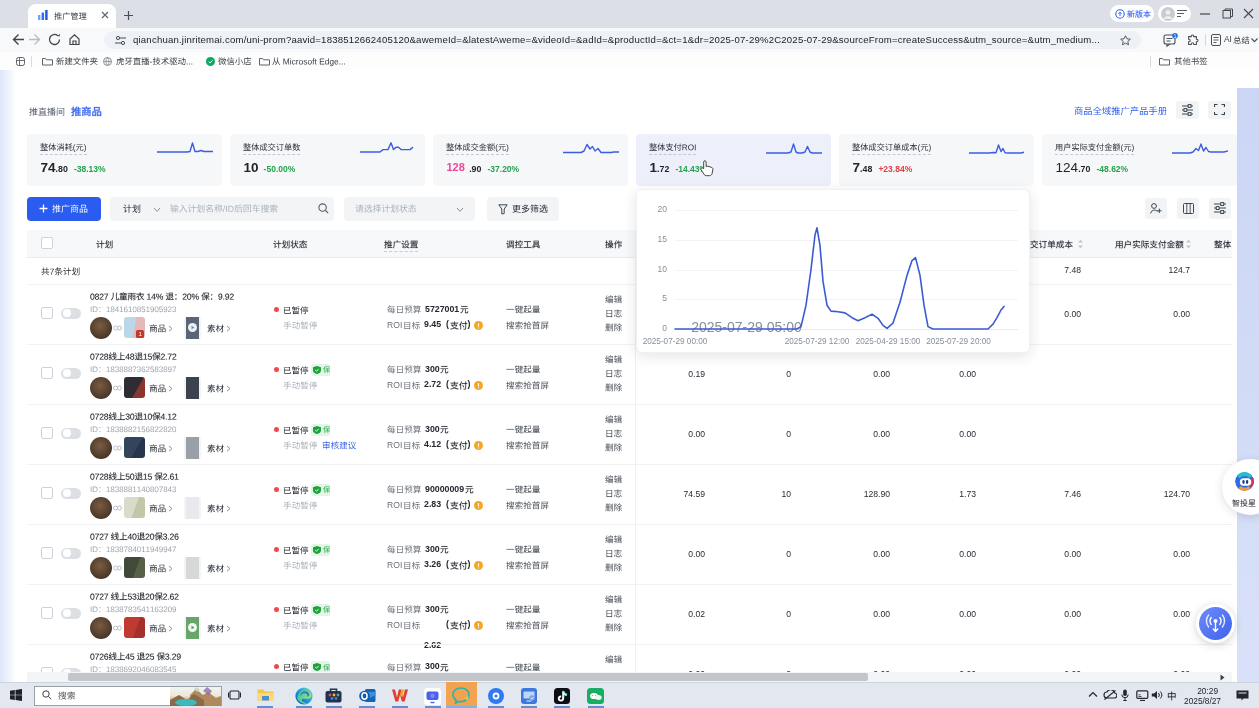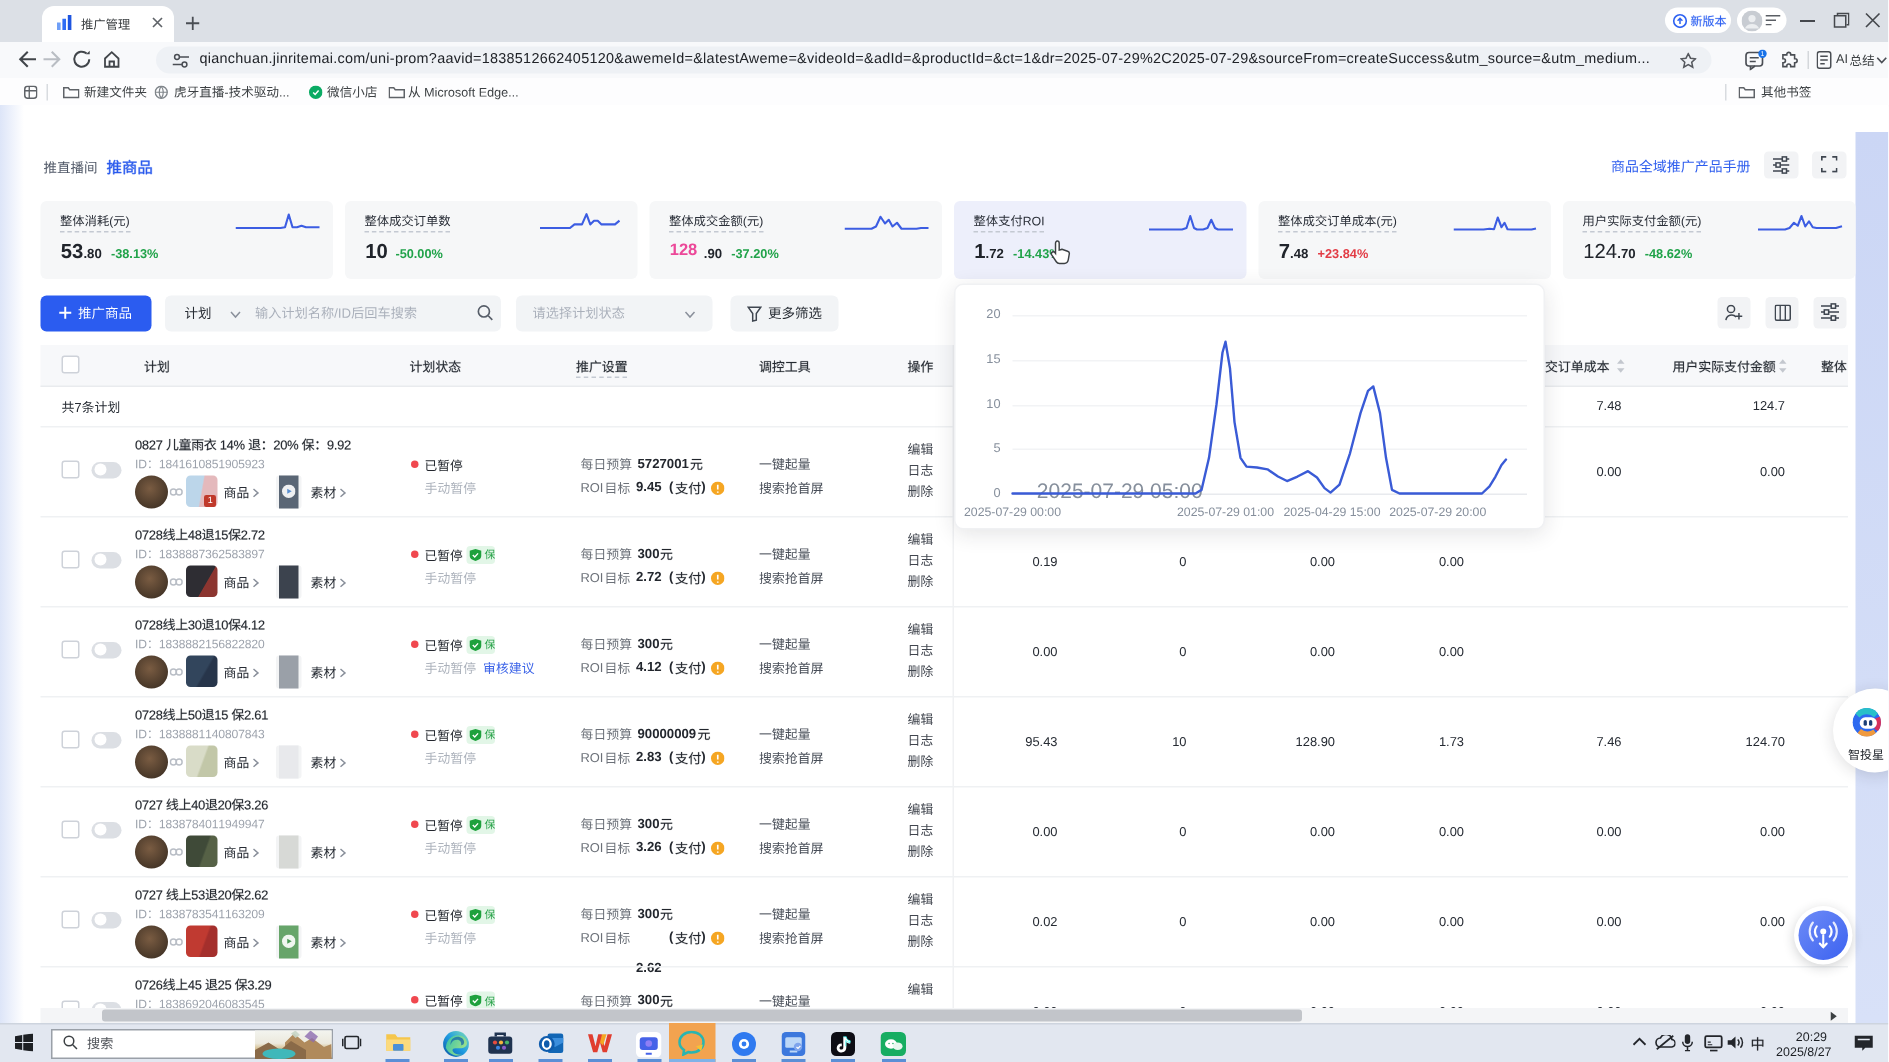--- a/index.html
+++ b/index.html
@@ -412,7 +412,7 @@
     <svg class="ab" style="left:157px;top:141px;" width="58" height="14" viewBox="0 0 58 14">
       <path d="M0 11h30l3-.5 2.5-8.5 2.5 8.5 3 0 3-1 3 1h9" fill="none" stroke="#3c5de2" stroke-width="1.4" stroke-linejoin="round"></path>
     </svg>
-    <div class="ab" style="left:40.5px;top:160.6px;font-size:13.5px;line-height:13.5px;color:#20242b;font-weight:bold;font-family:'Liberation Sans',sans-serif;white-space:pre">53</div>
+    <div class="ab" style="left:40.5px;top:160.6px;font-size:13.5px;line-height:13.5px;color:#20242b;font-weight:bold;font-family:'Liberation Sans',sans-serif;white-space:pre">74</div>
     <div class="ab" style="left:55.6px;top:164.9px;font-size:8.8px;line-height:8.8px;color:#20242b;font-weight:bold;font-family:'Liberation Sans',sans-serif;white-space:pre">.80</div>
     <div class="ab" style="left:73.95px;top:165.0px;font-size:8.5px;line-height:8.5px;color:#21a34a;font-weight:bold;font-family:'Liberation Sans',sans-serif;white-space:pre">-38.13%</div>
     <div class="ab" style="left:230px;top:134px;width:195px;height:52px;background:#f6f7f8;border-radius:4px"></div>

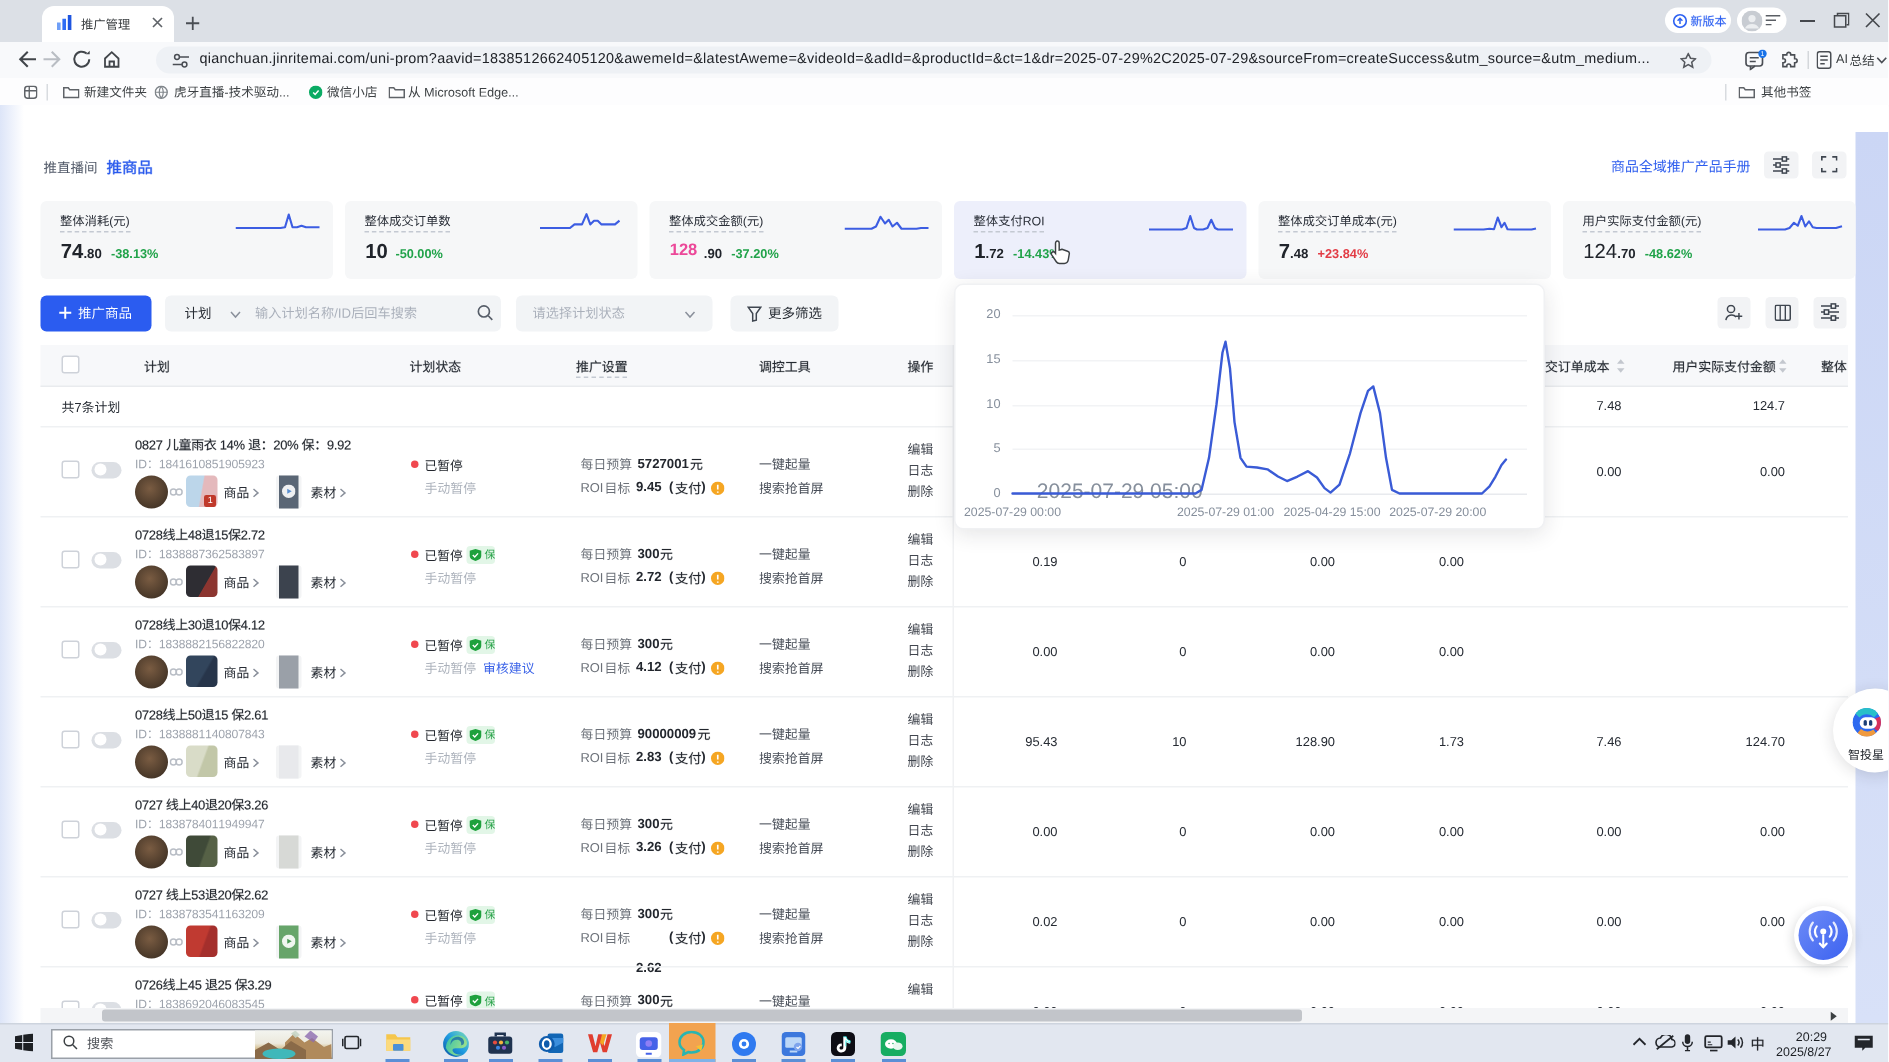--- a/index.html
+++ b/index.html
@@ -1882,7 +1882,7 @@
     <div class="ab" style="left:675px;top:329px;width:343px;height:1px;background:#e8eaee;height:1px"></div>
     <div class="ab" style="left:675px;transform:translateX(-50%);top:337.5px;font-size:8.2px;line-height:8.2px;color:#868f9c;font-weight:normal;font-family:'Liberation Sans',sans-serif;white-space:pre">2025-07-29 00:00</div>
     <div class="ab" style="left:746.5px;transform:translateX(-50%);top:323px;font-size:14px;line-height:8.2px;color:#868f9c;font-weight:normal;font-family:'Liberation Sans',sans-serif;white-space:pre">2025-07-29 05:00</div>
-    <div class="ab" style="left:817px;transform:translateX(-50%);top:337.5px;font-size:8.2px;line-height:8.2px;color:#868f9c;font-weight:normal;font-family:'Liberation Sans',sans-serif;white-space:pre">2025-07-29 01:00</div>
+    <div class="ab" style="left:817px;transform:translateX(-50%);top:337.5px;font-size:8.2px;line-height:8.2px;color:#868f9c;font-weight:normal;font-family:'Liberation Sans',sans-serif;white-space:pre">2025-07-29 12:00</div>
     <div class="ab" style="left:888px;transform:translateX(-50%);top:337.5px;font-size:8.2px;line-height:8.2px;color:#868f9c;font-weight:normal;font-family:'Liberation Sans',sans-serif;white-space:pre">2025-04-29 15:00</div>
     <div class="ab" style="left:958.5px;transform:translateX(-50%);top:337.5px;font-size:8.2px;line-height:8.2px;color:#868f9c;font-weight:normal;font-family:'Liberation Sans',sans-serif;white-space:pre">2025-07-29 20:00</div>
     <svg class="ab" style="left:636px;top:189px;" width="394" height="164" viewBox="0 0 394 164">

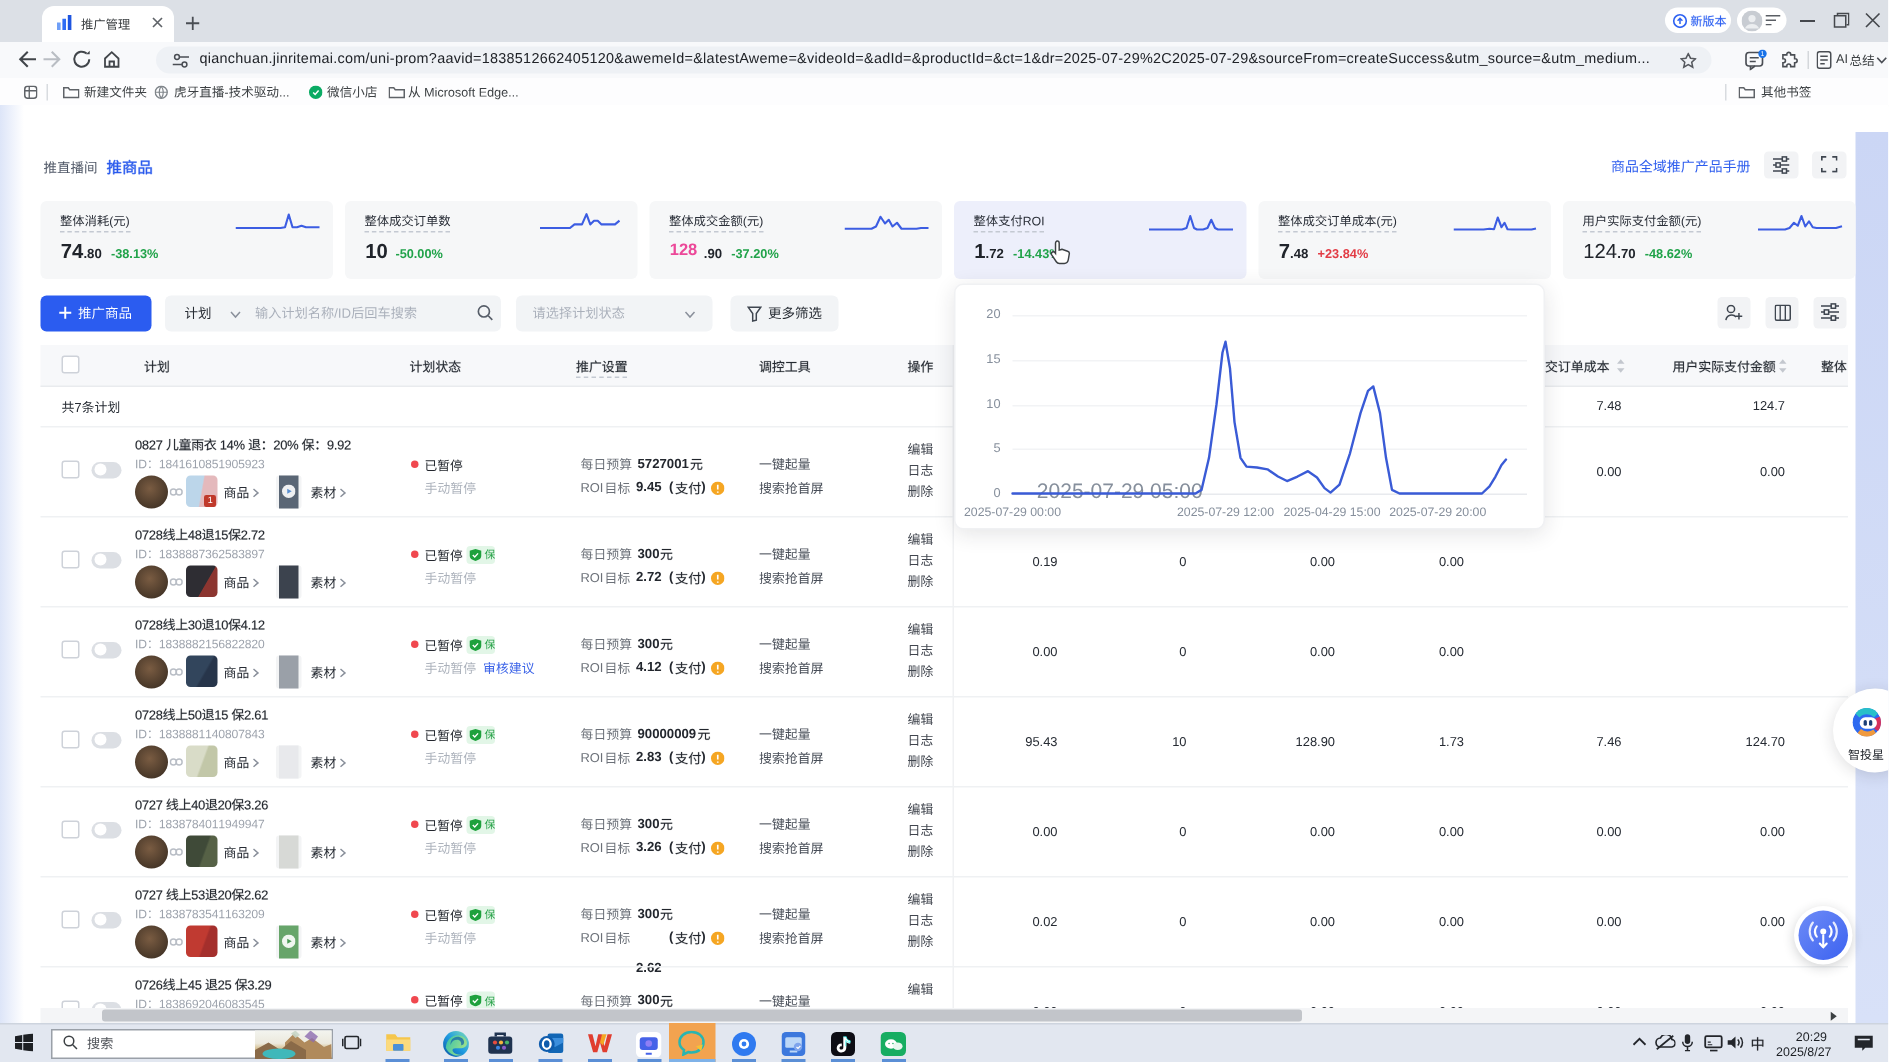--- a/index.html
+++ b/index.html
@@ -1386,7 +1386,7 @@
         <use href="#u9664" transform="translate(8.6 8.6) scale(0.0086 -0.0086)"></use>
       </g>
     </svg>
-    <div class="ab" style="right:554px;top:489.6px;font-size:8.6px;line-height:8.6px;color:#262b33;font-weight:normal;font-family:'Liberation Sans',sans-serif;white-space:pre">95.43</div>
+    <div class="ab" style="right:554px;top:489.6px;font-size:8.6px;line-height:8.6px;color:#262b33;font-weight:normal;font-family:'Liberation Sans',sans-serif;white-space:pre">74.59</div>
     <div class="ab" style="right:468px;top:489.6px;font-size:8.6px;line-height:8.6px;color:#262b33;font-weight:normal;font-family:'Liberation Sans',sans-serif;white-space:pre">10</div>
     <div class="ab" style="right:369px;top:489.6px;font-size:8.6px;line-height:8.6px;color:#262b33;font-weight:normal;font-family:'Liberation Sans',sans-serif;white-space:pre">128.90</div>
     <div class="ab" style="right:283px;top:489.6px;font-size:8.6px;line-height:8.6px;color:#262b33;font-weight:normal;font-family:'Liberation Sans',sans-serif;white-space:pre">1.73</div>

